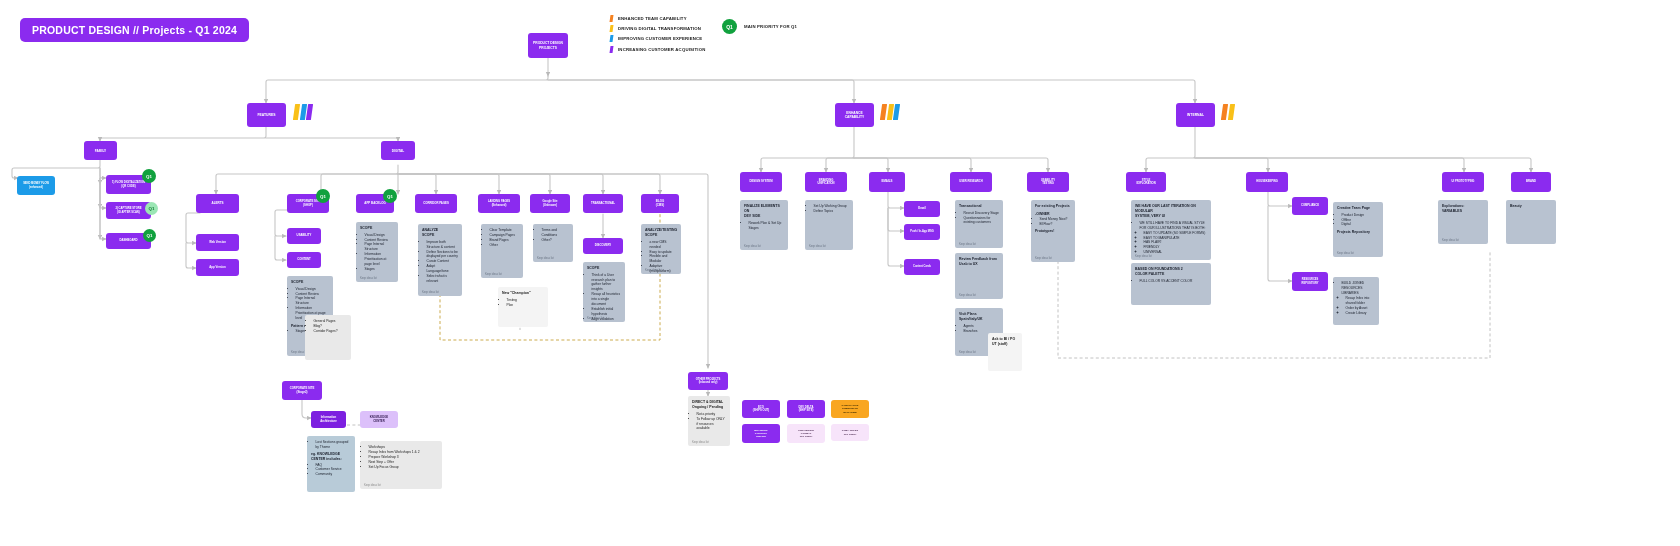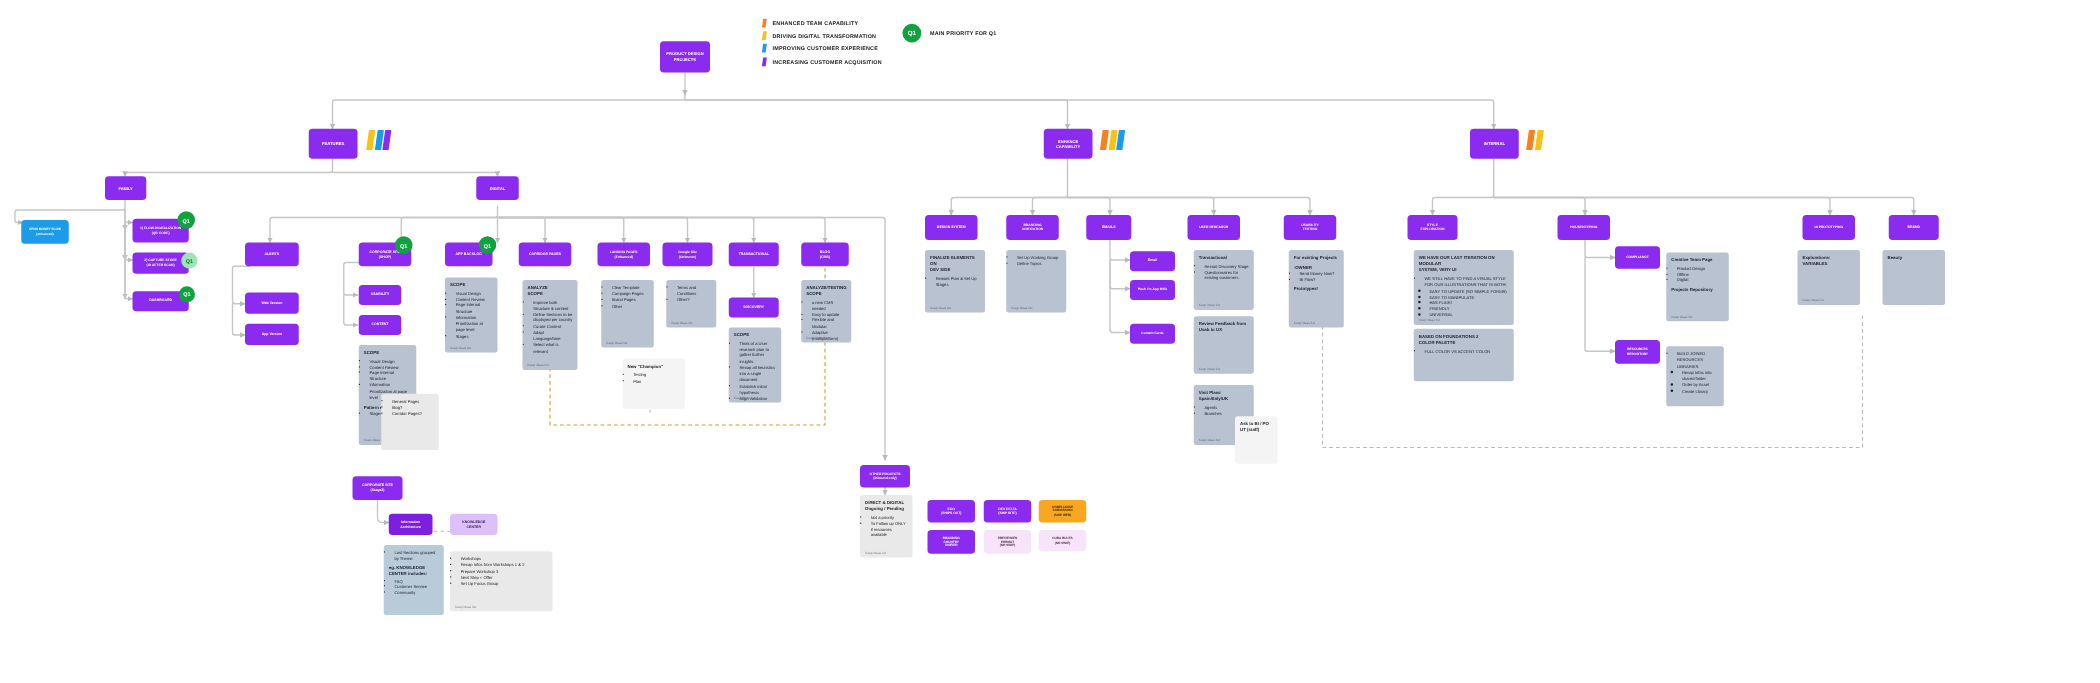--- a/index.html
+++ b/index.html
@@ -242,6 +242,7 @@
     </g>
   </svg>
 
+  <div class="title-chip">PRODUCT DESIGN // Projects - Q1 2024</div>
 
   <div class="legend">
     <div class="legend-row">

